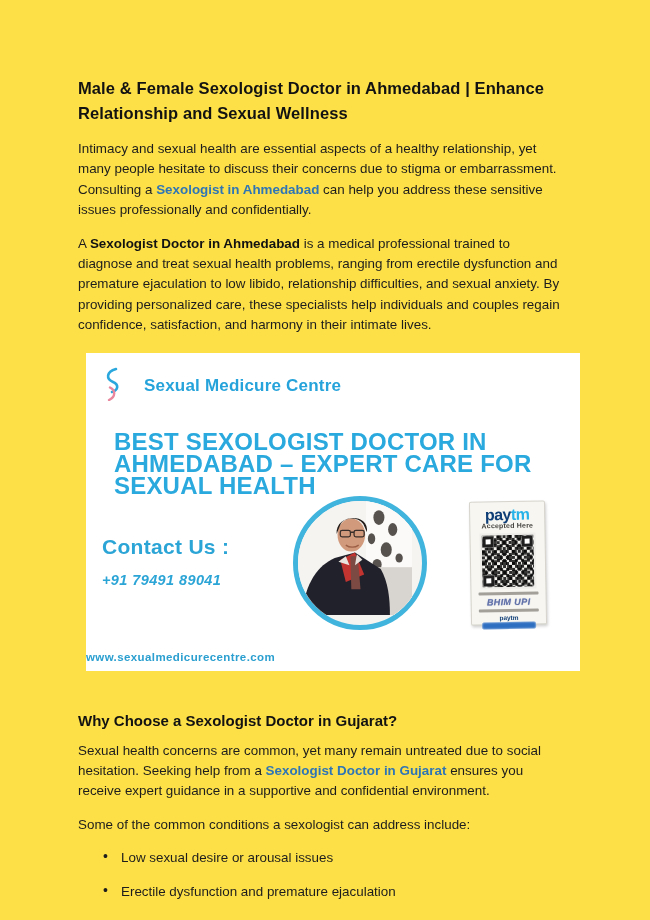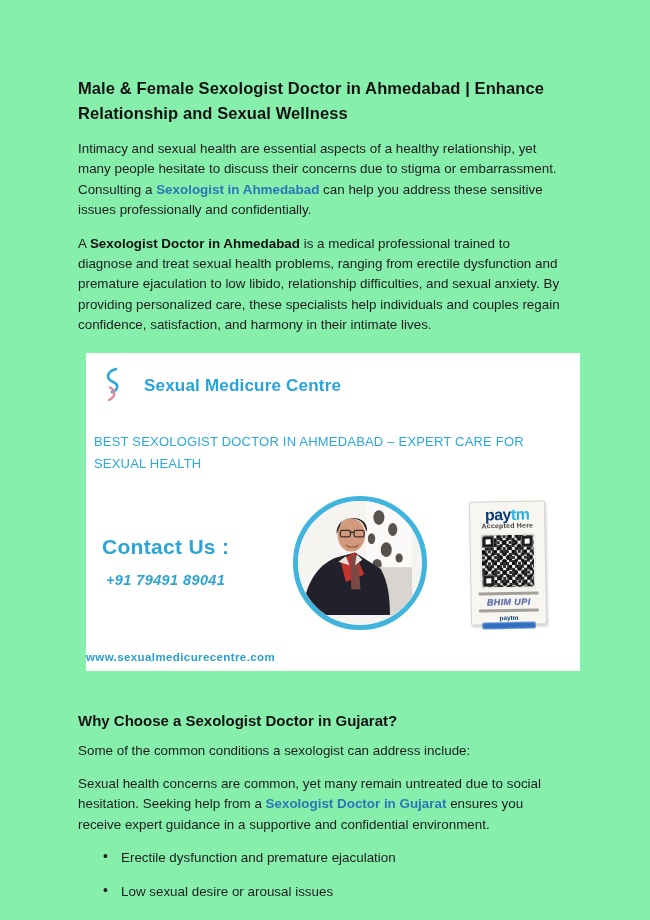--- a/index.html
+++ b/index.html
@@ -4,7 +4,7 @@
 <style>
   html,body{margin:0;padding:0;background:#ffffff;}
   .page{
-    position:relative;width:650px;height:920px;background:#86efac;
+    position:relative;width:650px;height:920px;background:#fde047;
     font-family:"Liberation Sans",sans-serif;color:#1b1b1b;overflow:hidden;
   }
   .content{position:absolute;left:78px;top:76px;width:500px;}

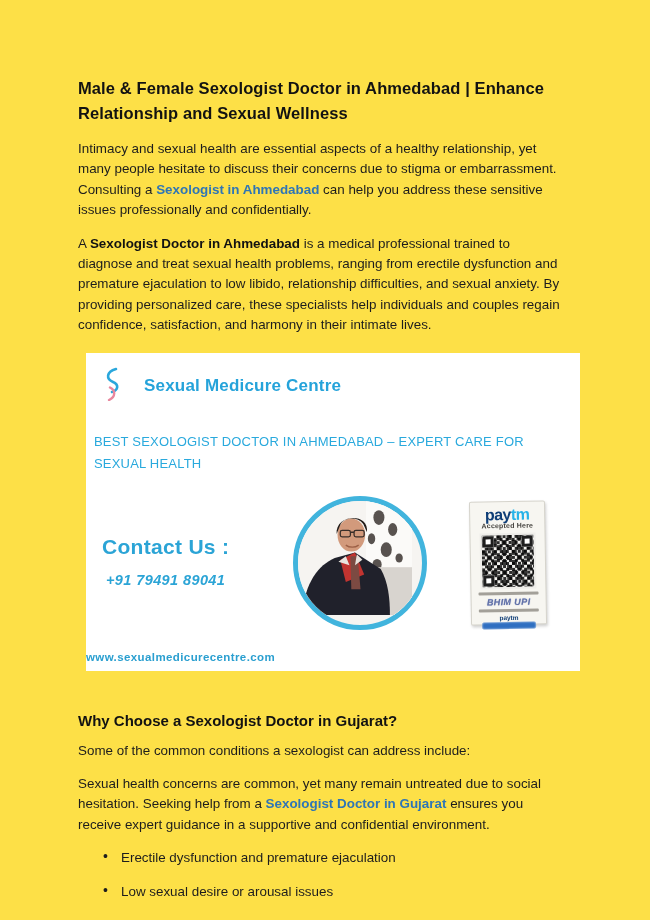--- a/index.html
+++ b/index.html
@@ -21,8 +21,8 @@
   .logo-row{position:absolute;top:14px;left:16px;display:flex;align-items:center;gap:22px;}
   .logo-text{font-size:17px;font-weight:700;color:#25a3da;letter-spacing:.2px;}
   .banner-headline{
-    position:absolute;top:78px;left:8px;width:450px;
-    font-size:13px;line-height:22px;font-weight:400;color:#29a9dd;letter-spacing:.2px;
+    position:absolute;top:78px;left:28px;width:450px;
+    font-size:24px;line-height:22px;font-weight:700;color:#29a9dd;letter-spacing:.2px;
   }
   .contact-block{position:absolute;top:182px;left:16px;text-align:center;}
   .contact-label{font-size:21px;font-weight:800;color:#2ba4d6;letter-spacing:.3px;}

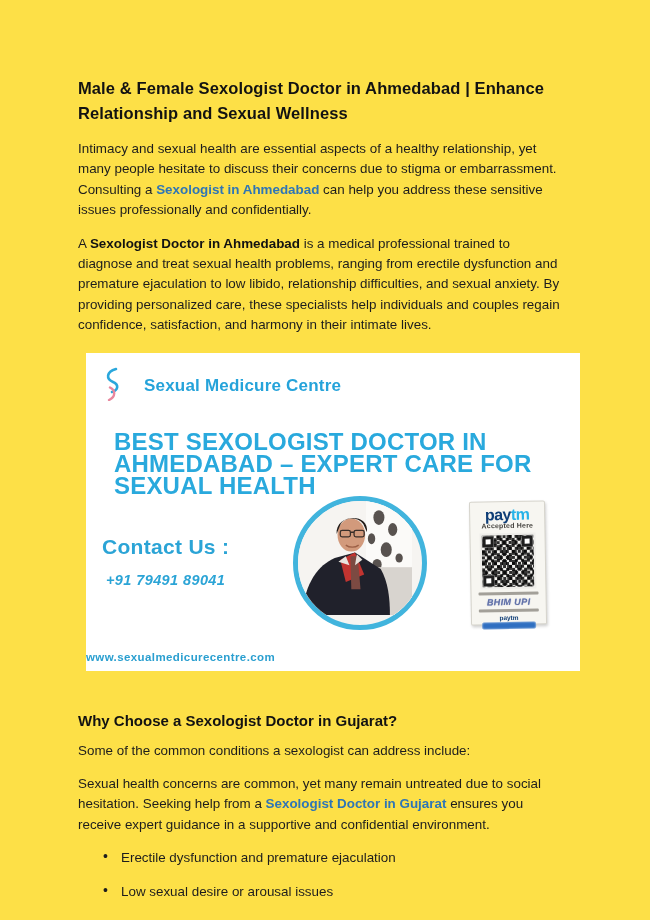--- a/index.html
+++ b/index.html
@@ -24,7 +24,7 @@
     position:absolute;top:78px;left:28px;width:450px;
     font-size:24px;line-height:22px;font-weight:700;color:#29a9dd;letter-spacing:.2px;
   }
-  .contact-block{position:absolute;top:182px;left:16px;text-align:center;}
+  .contact-block{position:absolute;top:182px;left:16px;}
   .contact-label{font-size:21px;font-weight:800;color:#2ba4d6;letter-spacing:.3px;}
   .contact-phone{margin-top:13px;font-size:14.5px;font-weight:800;color:#2ba4d6;letter-spacing:.4px;font-style:italic;}
 

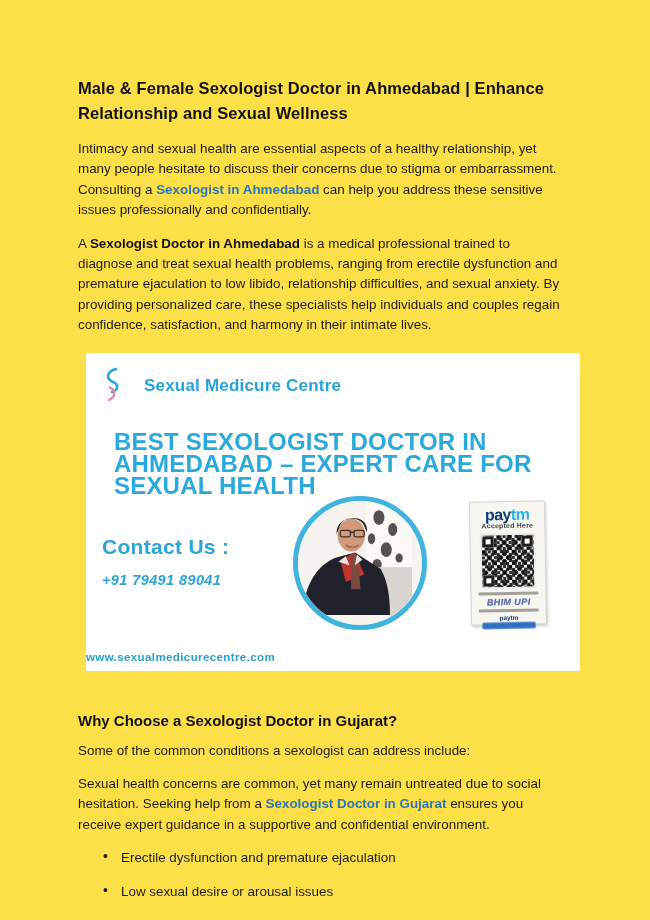--- a/index.html
+++ b/index.html
@@ -160,9 +160,9 @@
 
     <div class="section-heading">Why Choose a Sexologist Doctor in Gujarat?</div>
 
+    <p class="body-text"><span>Sexual health concerns are common, yet many remain untreated due to social hesitation. Seeking help from a </span><a class="doc-link">Sexologist Doctor in Gujarat</a><span> ensures you receive expert guidance in a supportive and confidential environment.</span></p>
+
     <p class="body-text list-intro">Some of the common conditions a sexologist can address include:</p>
-
-    <p class="body-text"><span>Sexual health concerns are common, yet many remain untreated due to social hesitation. Seeking help from a </span><a class="doc-link">Sexologist Doctor in Gujarat</a><span> ensures you receive expert guidance in a supportive and confidential environment.</span></p>
 
     <ul class="cond-list">
       <li>Erectile dysfunction and premature ejaculation</li>

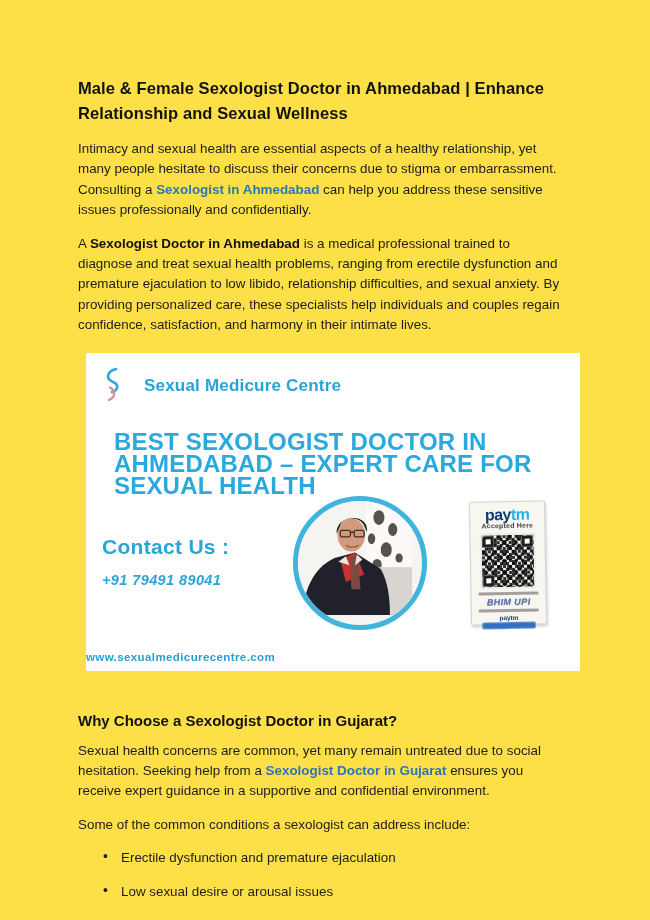--- a/index.html
+++ b/index.html
@@ -165,8 +165,8 @@
     <p class="body-text list-intro">Some of the common conditions a sexologist can address include:</p>
 
     <ul class="cond-list">
+      <li>Low sexual desire or arousal issues</li>
       <li>Erectile dysfunction and premature ejaculation</li>
-      <li>Low sexual desire or arousal issues</li>
       <li>Pain during intercourse</li>
     </ul>
 

